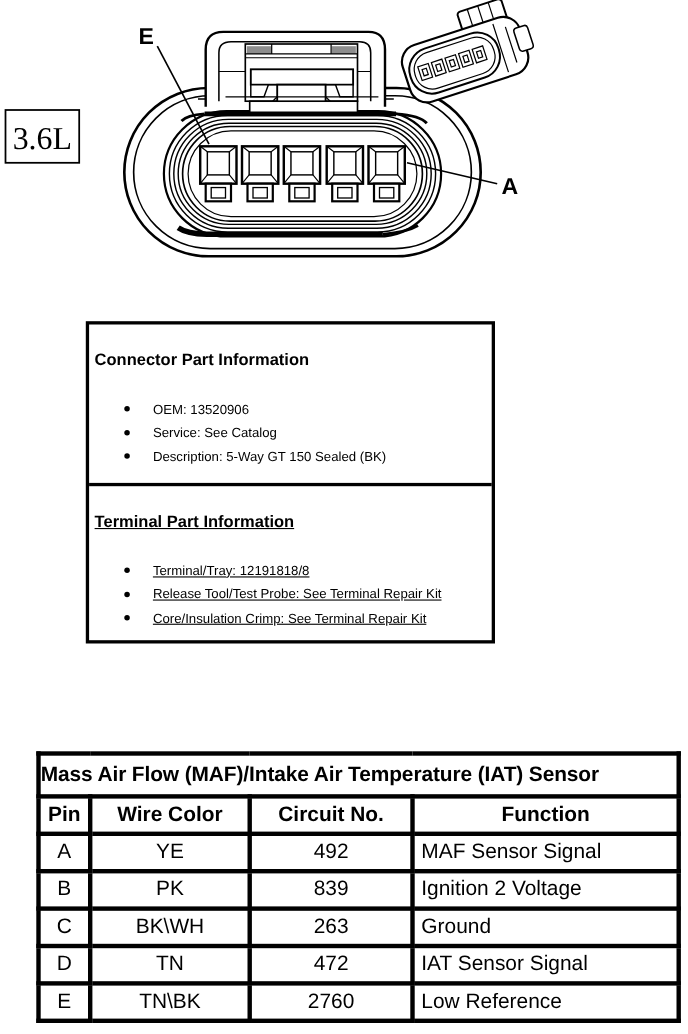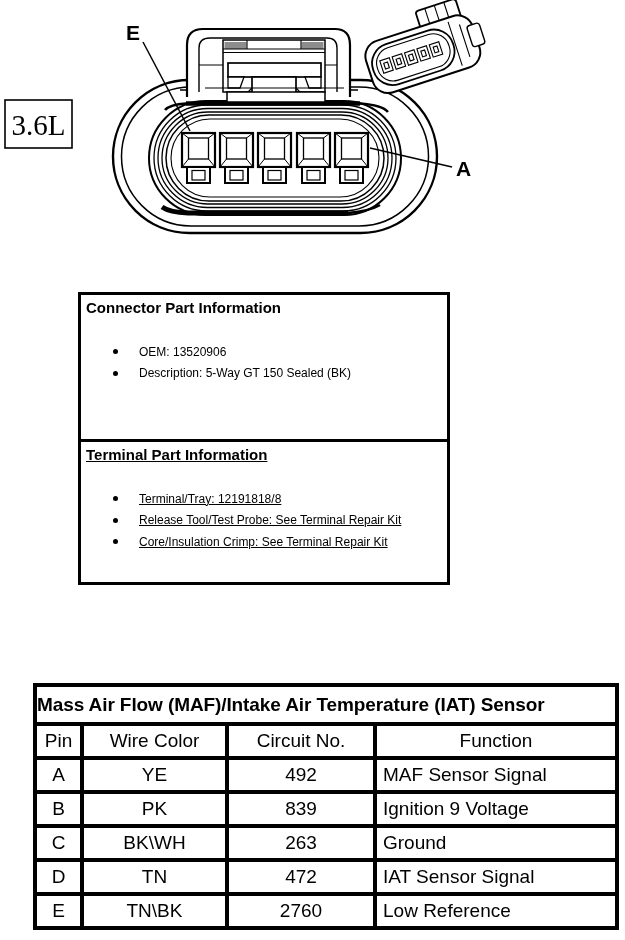--- a/index.html
+++ b/index.html
@@ -19,7 +19,7 @@
   }
   .info-section{box-sizing:border-box;height:144px;overflow:hidden;}
   .info-section.second{border-top:3px solid #000;height:143px;text-decoration:underline;}
-  .info-title{font-weight:bold;font-size:15px;padding:4px 0 0 5px;white-space:nowrap;}
+  .info-title{font-weight:bold;font-size:15px;padding:4px 0 0 5px;white-space:nowrap;margin-top:20px;}
   .bullets{list-style:none;margin:25px 0 0 0;padding:0;}
   .bullets li{display:flex;align-items:center;height:21.5px;white-space:nowrap;}
   .dot{flex:0 0 auto;width:5px;height:5px;border-radius:50%;background:#000;margin-left:32px;}

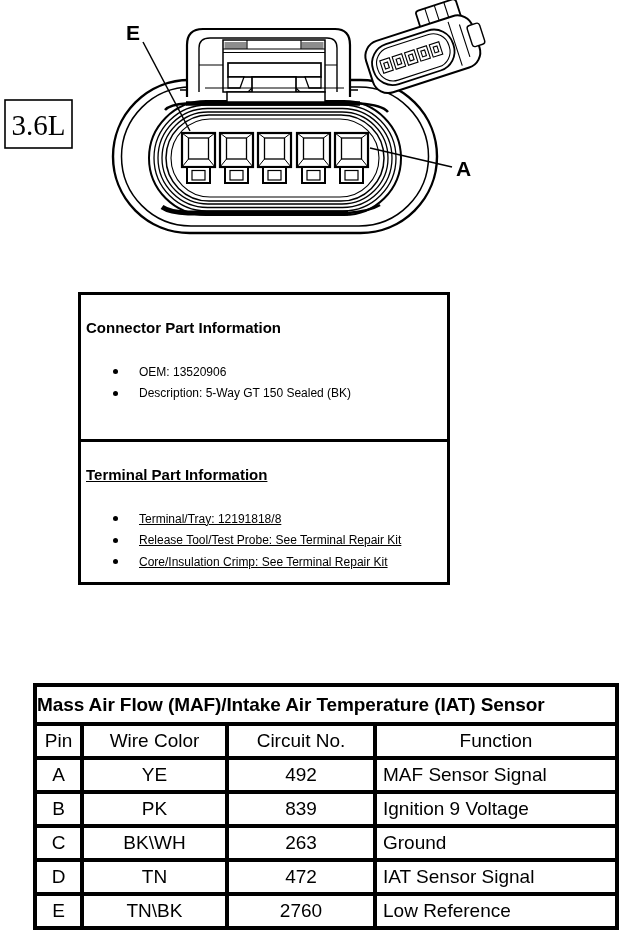--- a/index.html
+++ b/index.html
@@ -179,6 +179,10 @@
         </li>
         <li>
           <span class="dot"></span>
+          <span class="txt">Service: See Catalog</span>
+        </li>
+        <li>
+          <span class="dot"></span>
           <span class="txt">Description: 5-Way GT 150 Sealed (BK)</span>
         </li>
       </ul>

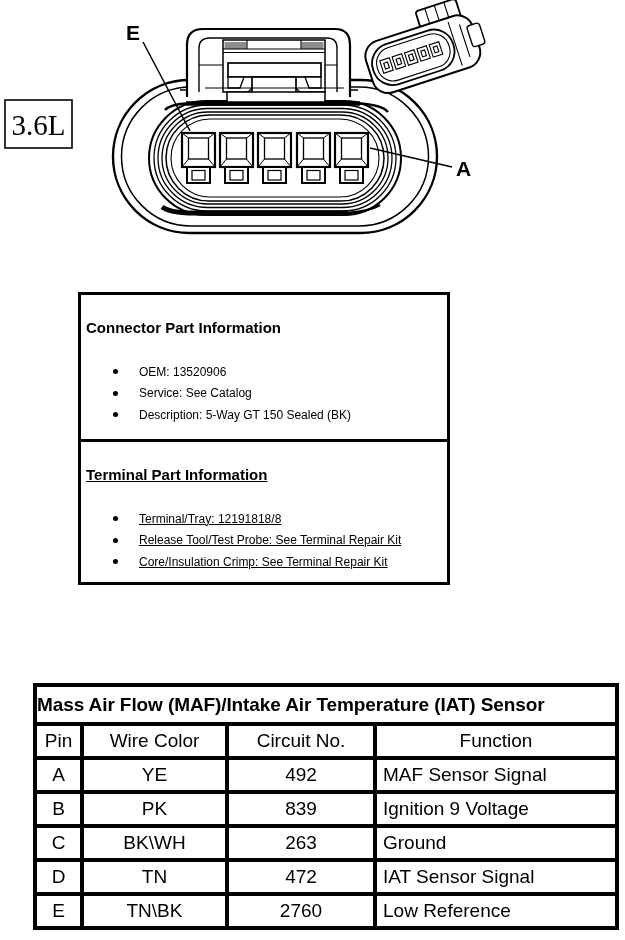--- a/index.html
+++ b/index.html
@@ -38,7 +38,7 @@
     font-weight:bold;font-size:17px;letter-spacing:-0.1px;
     text-align:left;padding:0 0 0 5px;height:35px;
   }
-  tr.head th{font-weight:normal;text-align:center;height:30px;}
+  tr.head th{font-weight:bold;text-align:center;height:30px;}
   tr.data td{text-align:center;height:30px;}
   tr.data td.fn{text-align:left;padding-left:6px;}
 </style>

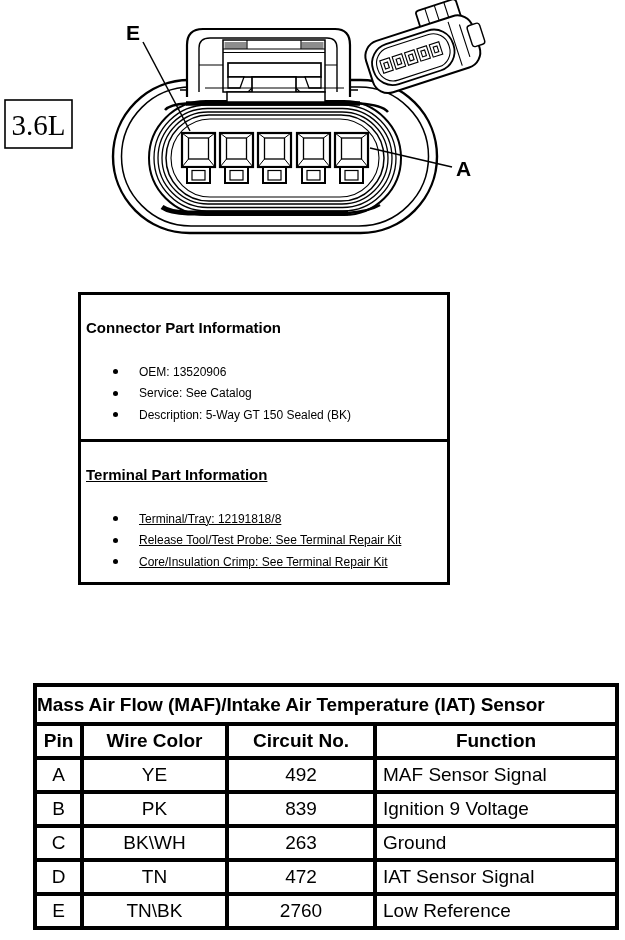--- a/index.html
+++ b/index.html
@@ -233,7 +233,7 @@
         <td>B</td>
         <td>PK</td>
         <td>839</td>
-        <td class="fn">Ignition 9 Voltage</td>
+        <td class="fn">Ignition 2 Voltage</td>
       </tr>
       <tr class="data">
         <td>C</td>

